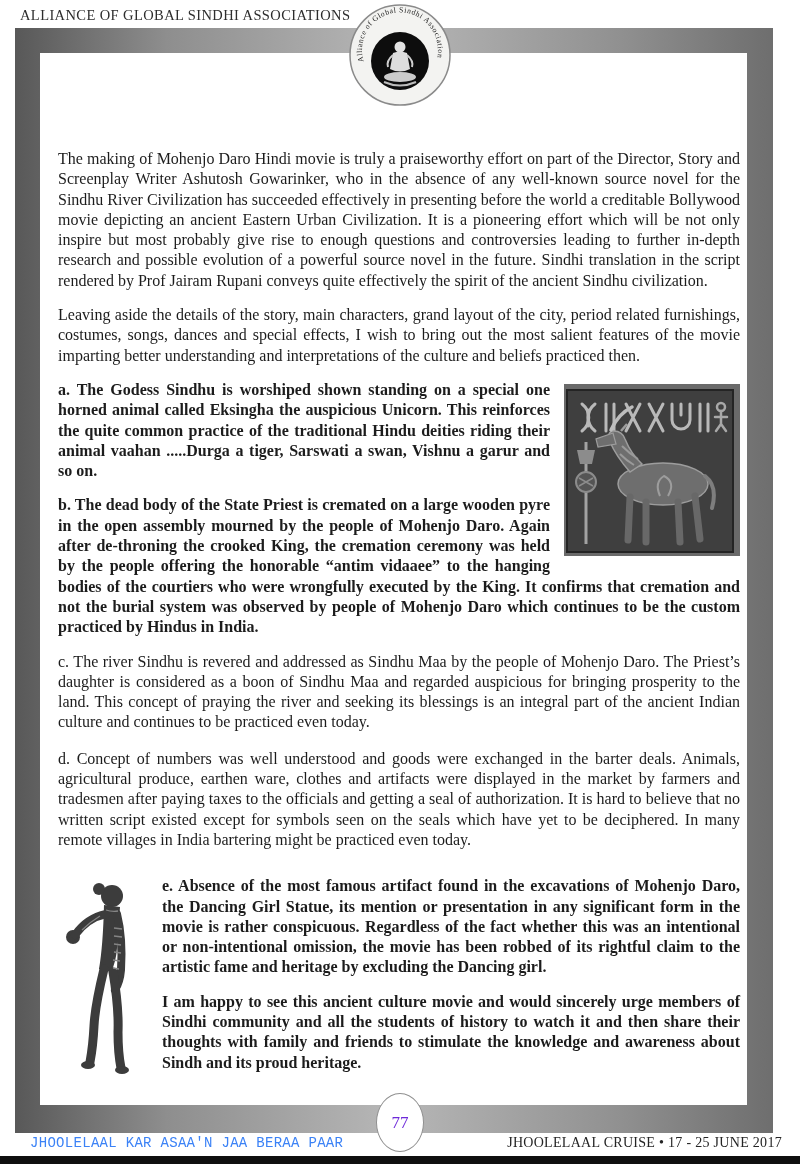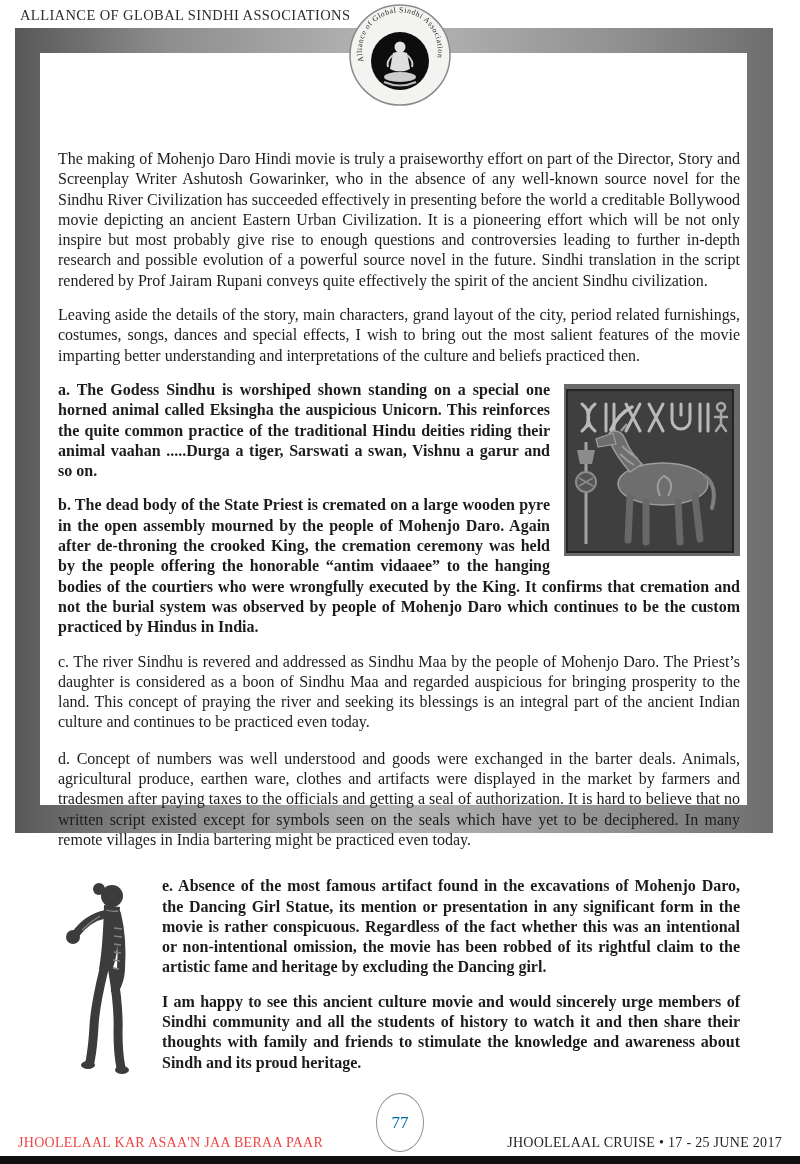--- a/index.html
+++ b/index.html
@@ -18,7 +18,7 @@
 
   
   .frame {
-    position:absolute; left:15px; top:28px; width:758px; height:805px;
+    position:absolute; left:15px; top:28px; width:758px; height:1105px;
     background:linear-gradient(90deg,#585858 0%, #8e8e8e 20%, #b7b7b7 50%, #909090 80%, #6e6e6e 100%);
   }
   .page { position:absolute; left:25px; top:25px; right:26px; bottom:28px; background:#ffffff; }

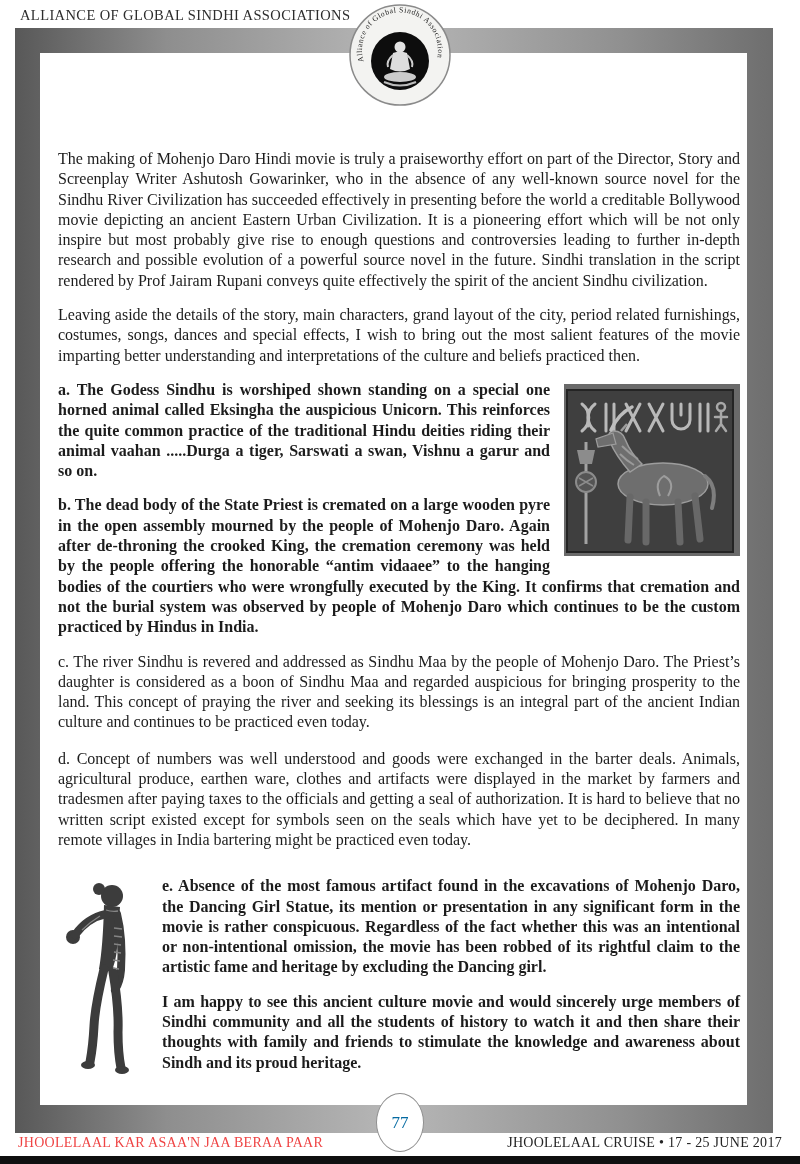--- a/index.html
+++ b/index.html
@@ -44,7 +44,7 @@
     position:absolute; left:50%; transform:translateX(-50%); top:1093px;
     width:46px; height:57px; background:#fff; border:1px solid #8f8f8f; border-radius:50%;
     display:flex; align-items:center; justify-content:center;
-    font-size:17px; color:#0369a1; z-index:7;
+    font-size:17px; color:#6d28d9; z-index:7;
   }
   .ftr-left { position:absolute; left:18px; bottom:13px; font-size:14px; letter-spacing:0.3px; color:#ef4444; white-space:nowrap; }
   .ftr-right { position:absolute; right:18px; bottom:13px; font-size:14px; letter-spacing:0.3px; color:#242424; white-space:nowrap; }

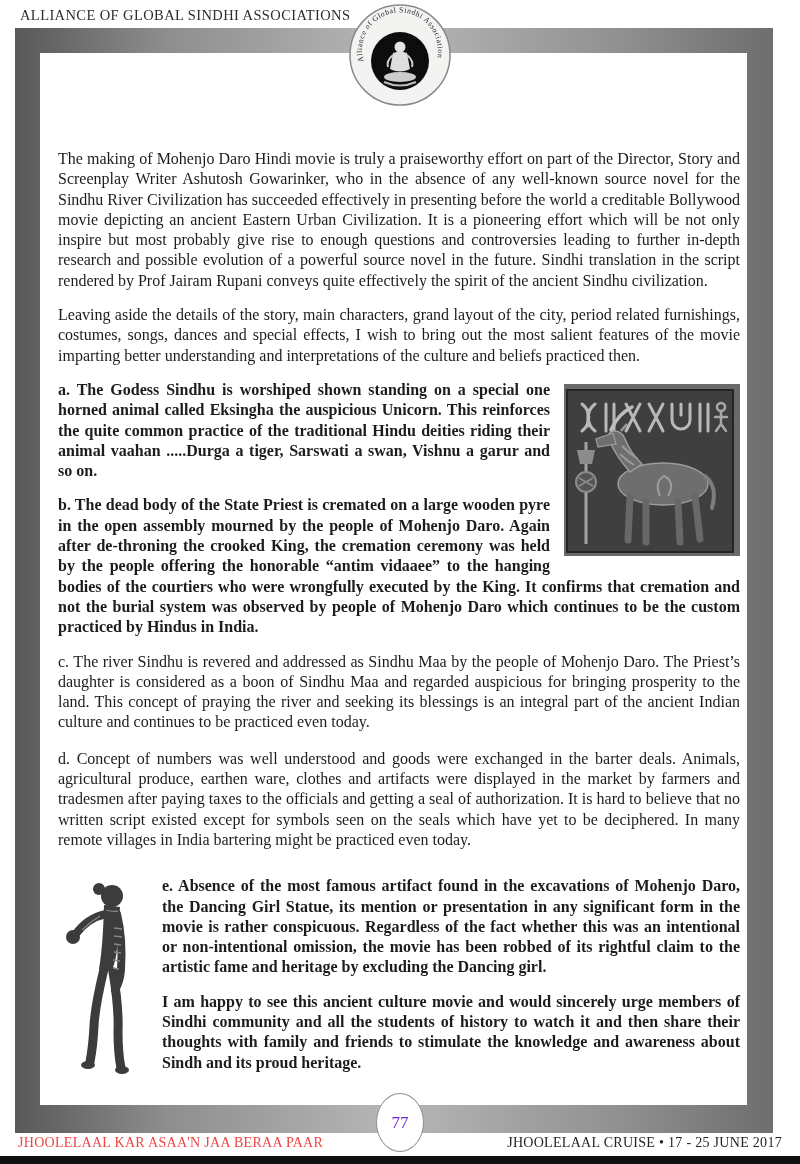--- a/index.html
+++ b/index.html
@@ -46,7 +46,7 @@
     display:flex; align-items:center; justify-content:center;
     font-size:17px; color:#6d28d9; z-index:7;
   }
-  .ftr-left { position:absolute; left:18px; bottom:13px; font-size:14px; letter-spacing:0.3px; color:#ef4444; white-space:nowrap; }
+  .ftr-left { position:absolute; left:30px; bottom:13px; font-size:14px; letter-spacing:0.3px; color:#3b82f6; white-space:nowrap;font-family:Liberation Mono, monospace; }
   .ftr-right { position:absolute; right:18px; bottom:13px; font-size:14px; letter-spacing:0.3px; color:#242424; white-space:nowrap; }
   .bottom-bar { position:absolute; left:0; right:0; bottom:0; height:8px; background:#101010; }
 </style>

